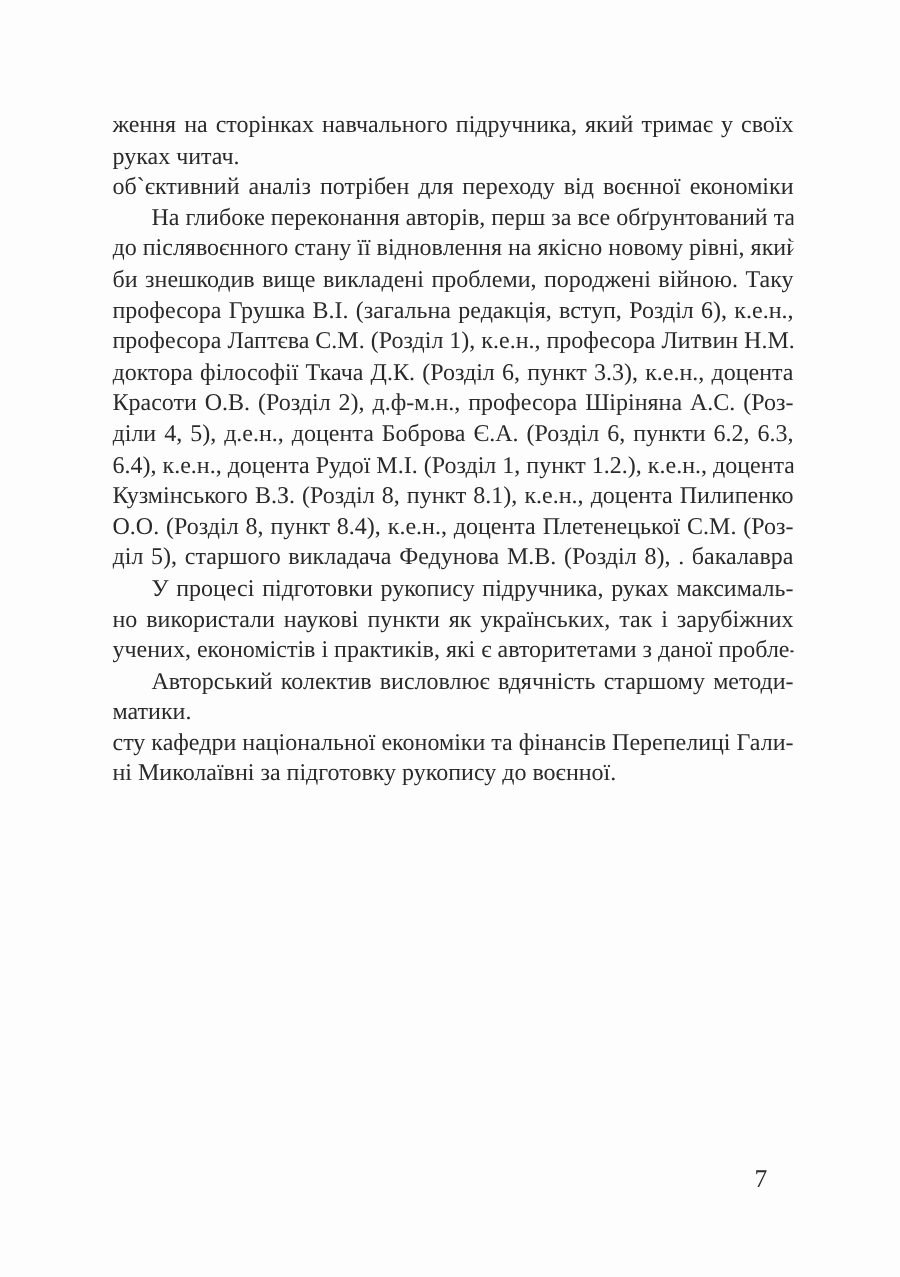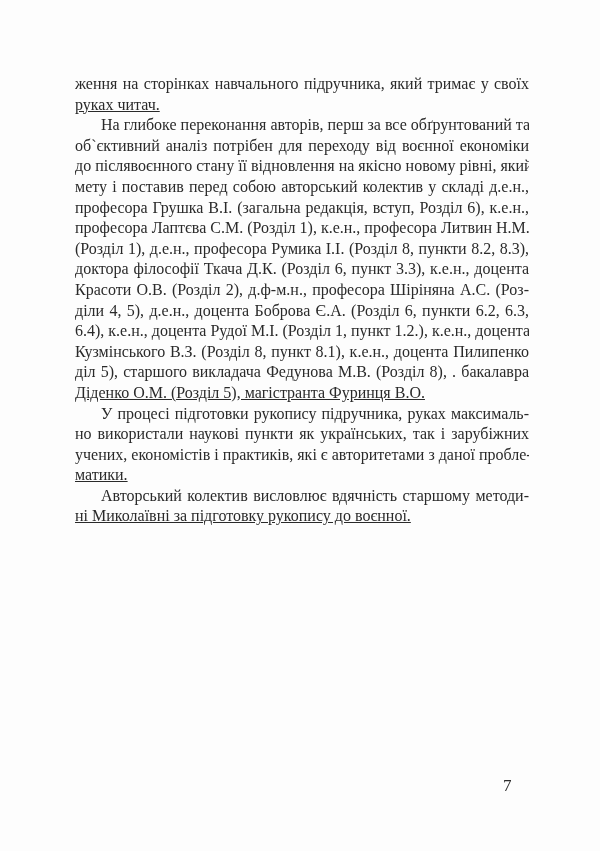--- a/index.html
+++ b/index.html
@@ -9,7 +9,7 @@
           font-family: "Liberation Serif", serif; font-size: 16px; color: #2a2a2a; }
   .line { height: 20.6px; line-height: 20.6px; white-space: nowrap;
           text-align: justify; text-align-last: justify; overflow: hidden; }
-  .line.last { text-align-last: left; text-decoration: underline; }
+  .line.last { text-align-last: left; }
   .line.indent { padding-left: 26px; }
   .page-number { position: absolute; left: 503px; top: 776px;
           font-family: "Liberation Serif", serif; font-size: 17px; color: #2a2a2a; }

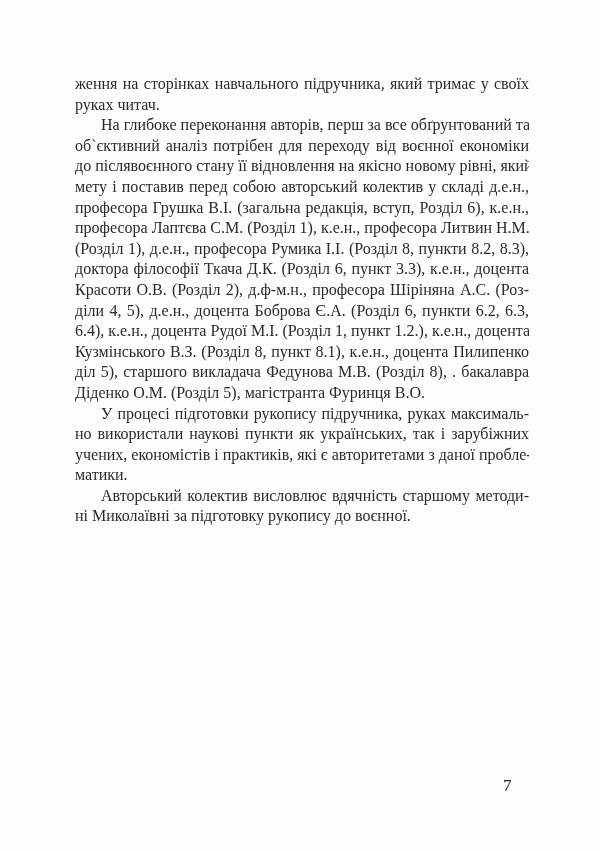--- a/index.html
+++ b/index.html
@@ -21,8 +21,8 @@
   <div class="text">
     <div class="line">ження на сторінках навчального підручника, який тримає у своїх</div>
     <div class="line last">руках читач.</div>
+    <div class="line">об`єктивний аналіз потрібен для переходу від воєнної економіки</div>
     <div class="line indent">На глибоке переконання авторів, перш за все обґрунтований та</div>
-    <div class="line">об`єктивний аналіз потрібен для переходу від воєнної економіки</div>
     <div class="line">до післявоєнного стану її відновлення на якісно новому рівні, який</div>
     <div class="line">мету і поставив перед собою авторський колектив у складі д.е.н.,</div>
     <div class="line">професора Грушка В.І. (загальна редакція, вступ, Розділ 6), к.е.н.,</div>

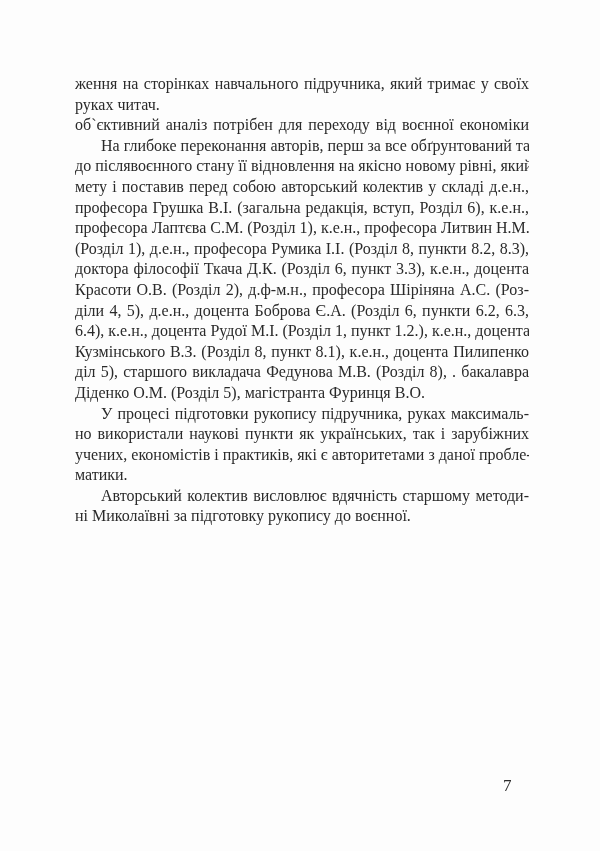--- a/index.html
+++ b/index.html
@@ -24,6 +24,7 @@
     <div class="line">об`єктивний аналіз потрібен для переходу від воєнної економіки</div>
     <div class="line indent">На глибоке переконання авторів, перш за все обґрунтований та</div>
     <div class="line">до післявоєнного стану її відновлення на якісно новому рівні, який</div>
+    <div class="line">би знешкодив вище викладені проблеми, породжені війною. Таку</div>
     <div class="line">мету і поставив перед собою авторський колектив у складі д.е.н.,</div>
     <div class="line">професора Грушка В.І. (загальна редакція, вступ, Розділ 6), к.е.н.,</div>
     <div class="line">професора Лаптєва С.М. (Розділ 1), к.е.н., професора Литвин Н.М.</div>

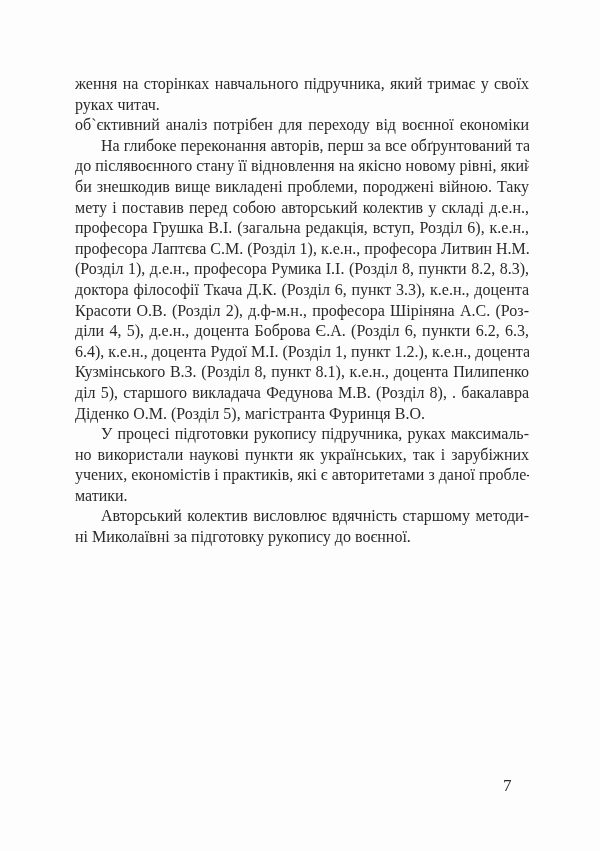--- a/index.html
+++ b/index.html
@@ -25,7 +25,6 @@
     <div class="line indent">На глибоке переконання авторів, перш за все обґрунтований та</div>
     <div class="line">до післявоєнного стану її відновлення на якісно новому рівні, який</div>
     <div class="line">би знешкодив вище викладені проблеми, породжені війною. Таку</div>
-    <div class="line">мету і поставив перед собою авторський колектив у складі д.е.н.,</div>
     <div class="line">професора Грушка В.І. (загальна редакція, вступ, Розділ 6), к.е.н.,</div>
     <div class="line">професора Лаптєва С.М. (Розділ 1), к.е.н., професора Литвин Н.М.</div>
     <div class="line">(Розділ 1), д.е.н., професора Румика І.І. (Розділ 8, пункти 8.2, 8.3),</div>

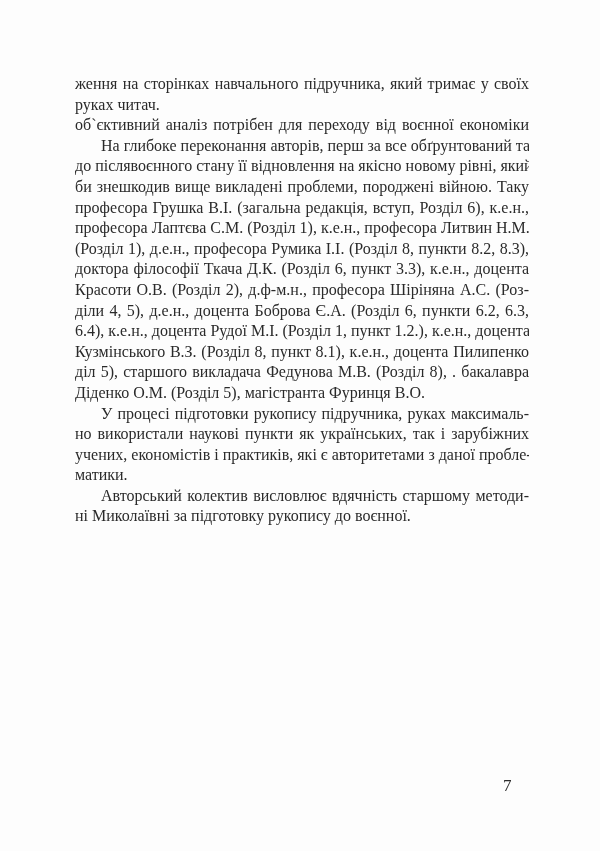--- a/index.html
+++ b/index.html
@@ -27,7 +27,6 @@
     <div class="line">би знешкодив вище викладені проблеми, породжені війною. Таку</div>
     <div class="line">професора Грушка В.І. (загальна редакція, вступ, Розділ 6), к.е.н.,</div>
     <div class="line">професора Лаптєва С.М. (Розділ 1), к.е.н., професора Литвин Н.М.</div>
-    <div class="line">(Розділ 1), д.е.н., професора Румика І.І. (Розділ 8, пункти 8.2, 8.3),</div>
     <div class="line">доктора філософії Ткача Д.К. (Розділ 6, пункт 3.3), к.е.н., доцента</div>
     <div class="line">Красоти О.В. (Розділ 2), д.ф-м.н., професора Шіріняна А.С. (Роз-</div>
     <div class="line">діли 4, 5), д.е.н., доцента Боброва Є.А. (Розділ 6, пункти 6.2, 6.3,</div>

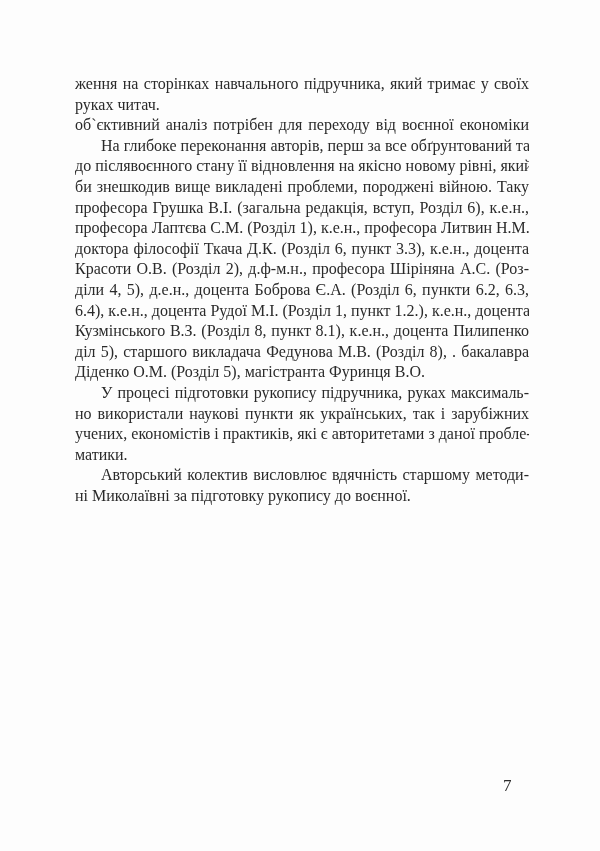--- a/index.html
+++ b/index.html
@@ -32,6 +32,7 @@
     <div class="line">діли 4, 5), д.е.н., доцента Боброва Є.А. (Розділ 6, пункти 6.2, 6.3,</div>
     <div class="line">6.4), к.е.н., доцента Рудої М.І. (Розділ 1, пункт 1.2.), к.е.н., доцента</div>
     <div class="line">Кузмінського В.З. (Розділ 8, пункт 8.1), к.е.н., доцента Пилипенко</div>
+    <div class="line">О.О. (Розділ 8, пункт 8.4), к.е.н., доцента Плетенецької С.М. (Роз-</div>
     <div class="line">діл 5), старшого викладача Федунова М.В. (Розділ 8), . бакалавра</div>
     <div class="line last">Діденко О.М. (Розділ 5), магістранта Фуринця В.О.</div>
     <div class="line indent">У процесі підготовки рукопису підручника, руках максималь-</div>

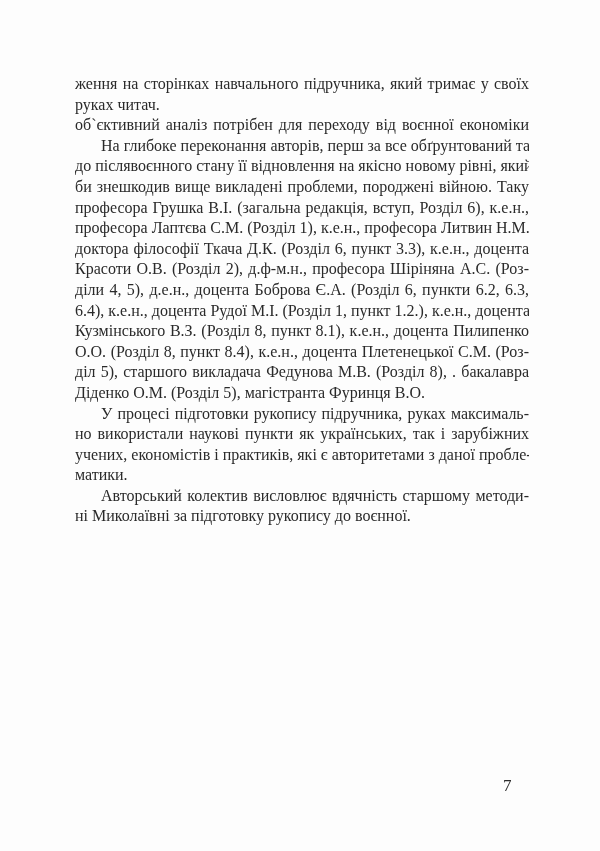--- a/index.html
+++ b/index.html
@@ -34,7 +34,6 @@
     <div class="line">Кузмінського В.З. (Розділ 8, пункт 8.1), к.е.н., доцента Пилипенко</div>
     <div class="line">О.О. (Розділ 8, пункт 8.4), к.е.н., доцента Плетенецької С.М. (Роз-</div>
     <div class="line">діл 5), старшого викладача Федунова М.В. (Розділ 8), . бакалавра</div>
-    <div class="line last">Діденко О.М. (Розділ 5), магістранта Фуринця В.О.</div>
     <div class="line indent">У процесі підготовки рукопису підручника, руках максималь-</div>
     <div class="line">но використали наукові пункти як українських, так і зарубіжних</div>
     <div class="line">учених, економістів і практиків, які є авторитетами з даної пробле-</div>

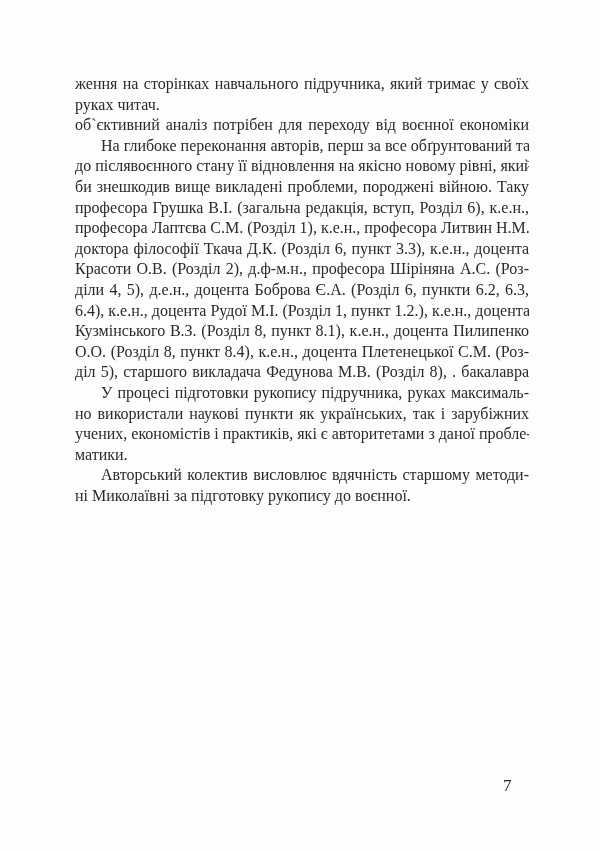--- a/index.html
+++ b/index.html
@@ -37,8 +37,8 @@
     <div class="line indent">У процесі підготовки рукопису підручника, руках максималь-</div>
     <div class="line">но використали наукові пункти як українських, так і зарубіжних</div>
     <div class="line">учених, економістів і практиків, які є авторитетами з даної пробле-</div>
+    <div class="line indent">Авторський колектив висловлює вдячність старшому методи-</div>
     <div class="line last">матики.</div>
-    <div class="line indent">Авторський колектив висловлює вдячність старшому методи-</div>
     <div class="line last">ні Миколаївні за підготовку рукопису до воєнної.</div>
   </div>
   <div class="page-number">7</div>

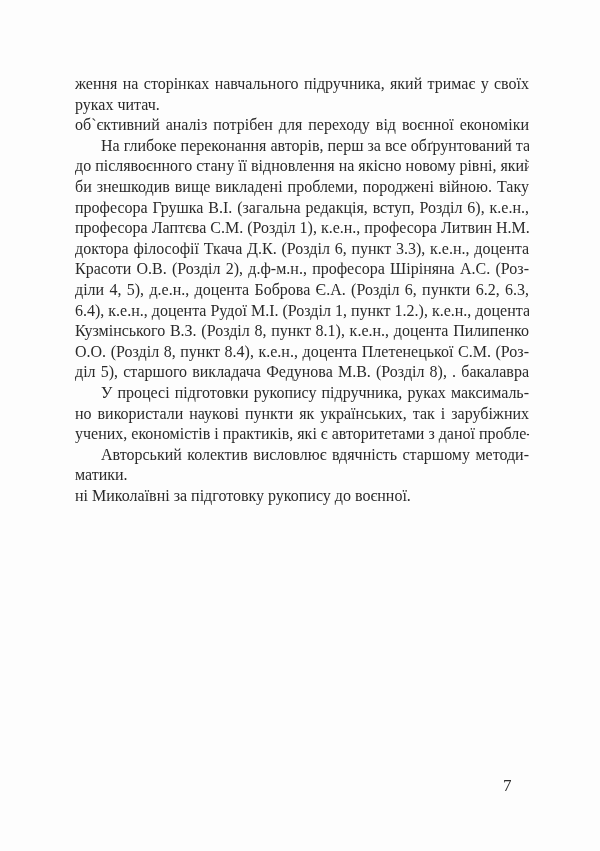--- a/index.html
+++ b/index.html
@@ -39,6 +39,7 @@
     <div class="line">учених, економістів і практиків, які є авторитетами з даної пробле-</div>
     <div class="line indent">Авторський колектив висловлює вдячність старшому методи-</div>
     <div class="line last">матики.</div>
+    <div class="line">сту кафедри національної економіки та фінансів Перепелиці Гали-</div>
     <div class="line last">ні Миколаївні за підготовку рукопису до воєнної.</div>
   </div>
   <div class="page-number">7</div>

